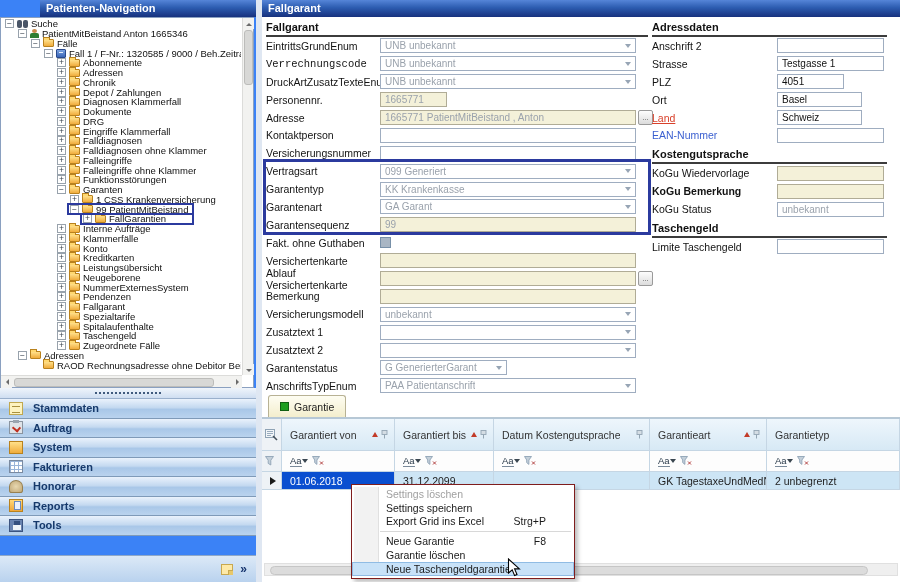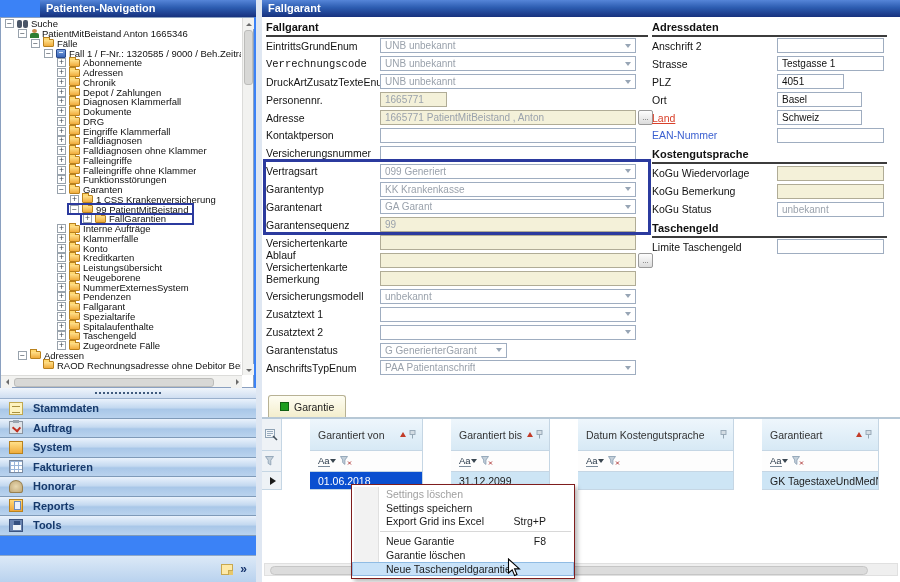--- a/index.html
+++ b/index.html
@@ -560,7 +560,7 @@
             </div>
           </div>
           <div class="frow">
-            <span class="flabel" style="width: 125px;">KoGu Bemerkung</span>
+            <span class="flabel" style="width: 125px; font-weight: bold;">KoGu Bemerkung</span>
             <div class="fctl c-yellow" style="width: 107px;">
               <span class="fval"></span>
             </div>

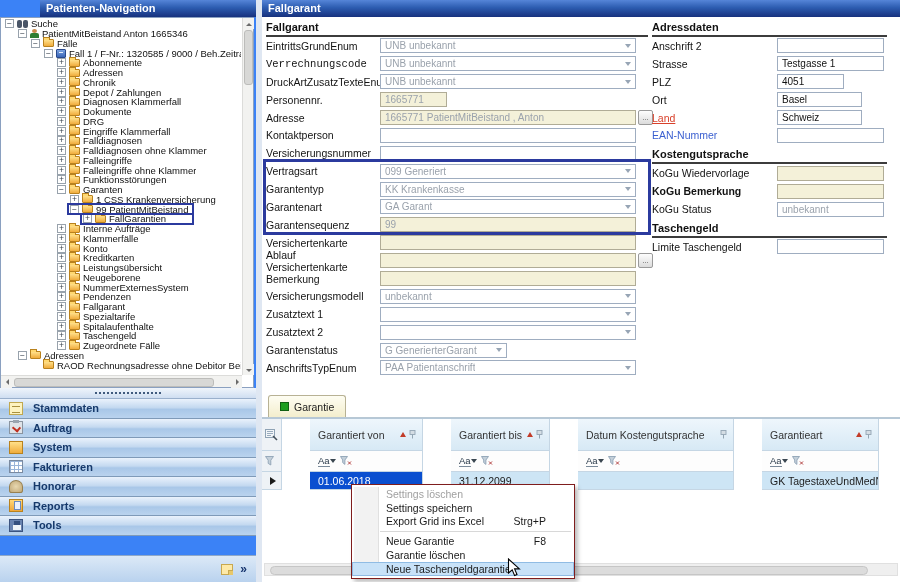--- a/index.html
+++ b/index.html
@@ -460,6 +460,10 @@
             </div>
           </div>
           <div class="frow">
+            <span class="flabel" style="width: 114px;">Fakt. ohne Guthaben</span>
+            <span class="fcheck"></span>
+          </div>
+          <div class="frow">
             <span class="flabel" style="width: 114px;">Versichertenkarte</span>
             <div class="fctl c-yellow" style="width: 256px;">
               <span class="fval"></span>

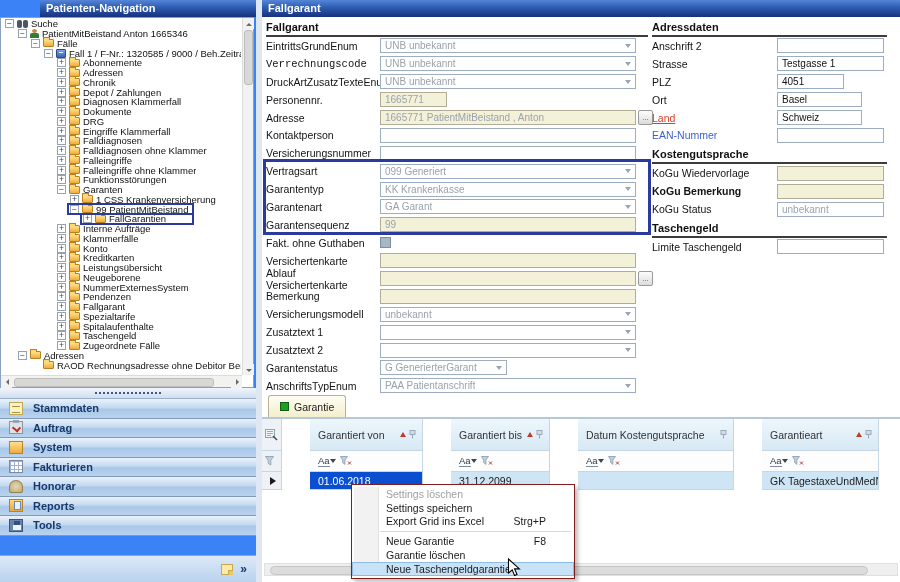--- a/index.html
+++ b/index.html
@@ -107,7 +107,7 @@
 
   
   .grid { position:absolute; left:0; top:418px; width:638px; background:#fff; border-top:1px solid #b5c8d8; }
-  .g-row { display:flex;gap:28px; }
+  .g-row { display:flex; }
   .g-cell { border-right:1px solid #c5d6e4; border-bottom:1px solid #c5d6e4; display:flex; align-items:center; overflow:hidden; flex:none; }
   .g-head .g-cell { height:32px; background:linear-gradient(180deg,#eef6fc,#d7e9f5); font-size:10.5px; color:#333; padding:0 5px 0 8px; }
   .g-filter .g-cell { height:21px; background:#fdfdfd; padding:0 5px 0 8px; }

